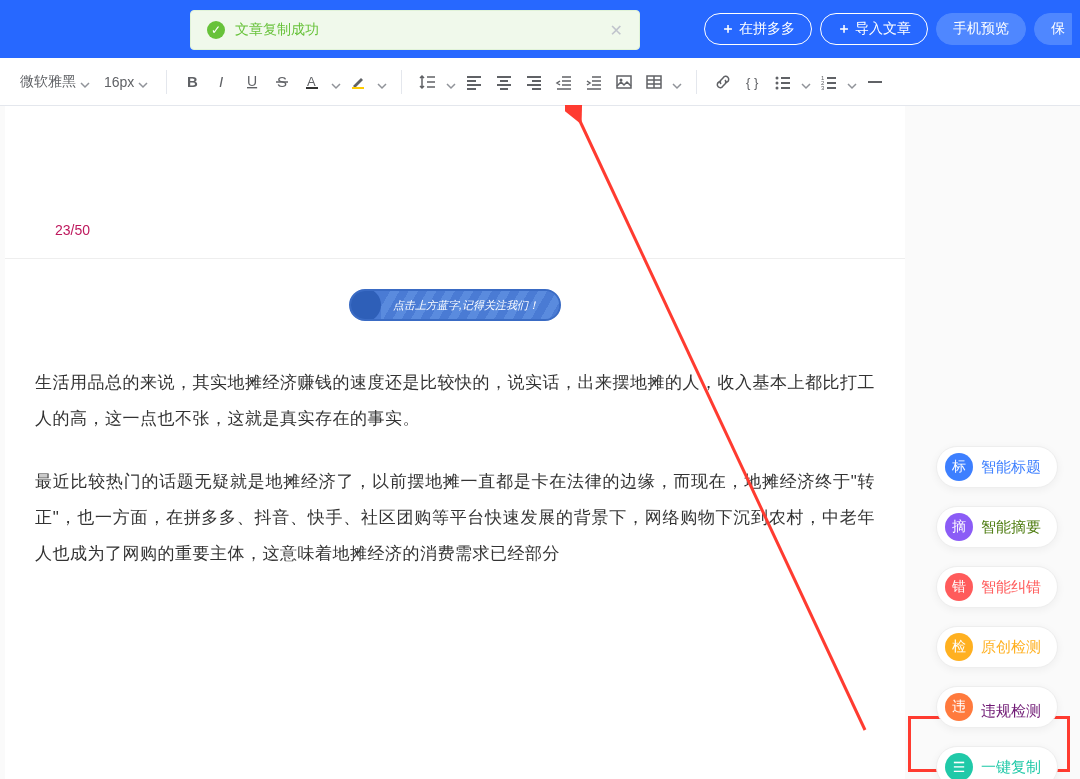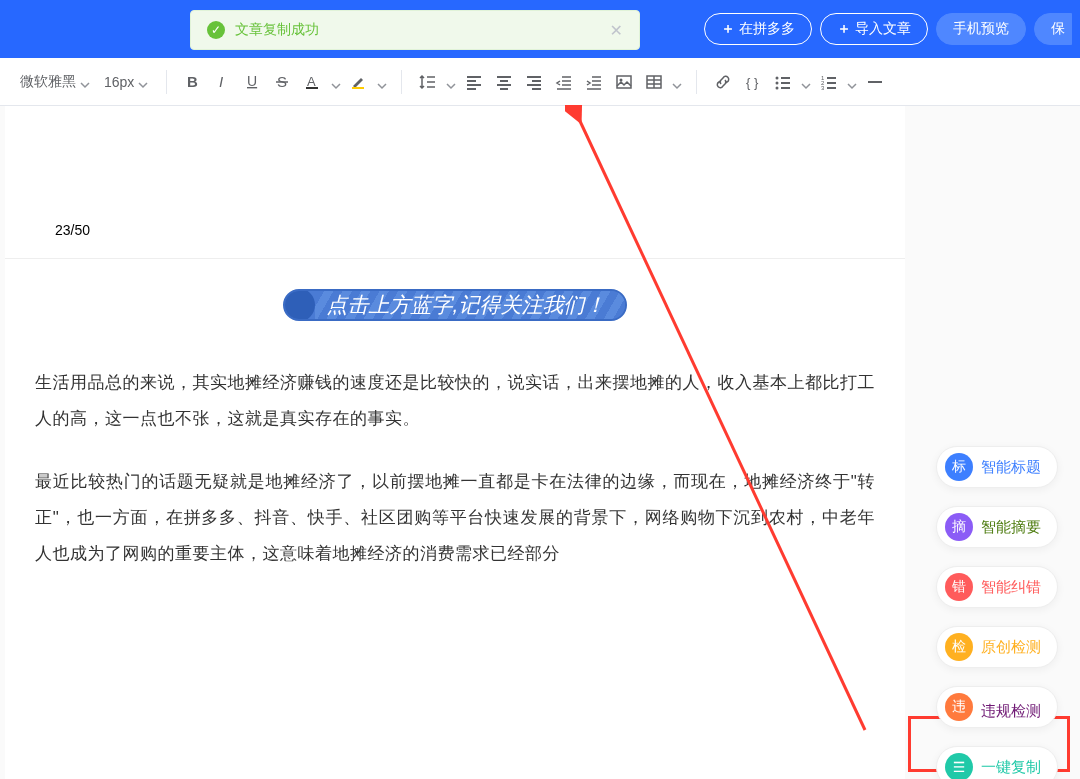--- a/index.html
+++ b/index.html
@@ -33,7 +33,7 @@
   .editor-inner { background: #fff; margin-left: 5px; padding: 20px 0 0 0; height: 100%; width: 900px; }
   .title-row { display: flex; justify-content: space-between; align-items: flex-start; padding: 90px 20px 20px 30px; border-bottom: 1px solid #eee; }
   .title-text { font-size: 26px; font-weight: 700; color: #222; max-width: 760px; line-height: 1.4; }
-  .title-count { color: #000000; font-size: 14px; white-space: nowrap; margin-left: 20px; margin-top: 6px; }
+  .title-count { color: #be185d; font-size: 14px; white-space: nowrap; margin-left: 20px; margin-top: 6px; }
   .wordcount-row { text-align: right; padding: 14px 30px; color: #909399; font-size: 14px; }
   .banner-wrap { text-align: center; margin: 30px 0 40px 0; }
   .banner { display: inline-flex; align-items: center; background: #4a7bd4; border-radius: 20px; padding: 0; overflow: hidden; height: 32px; border: 2px solid #3a6bc4; position: relative;}

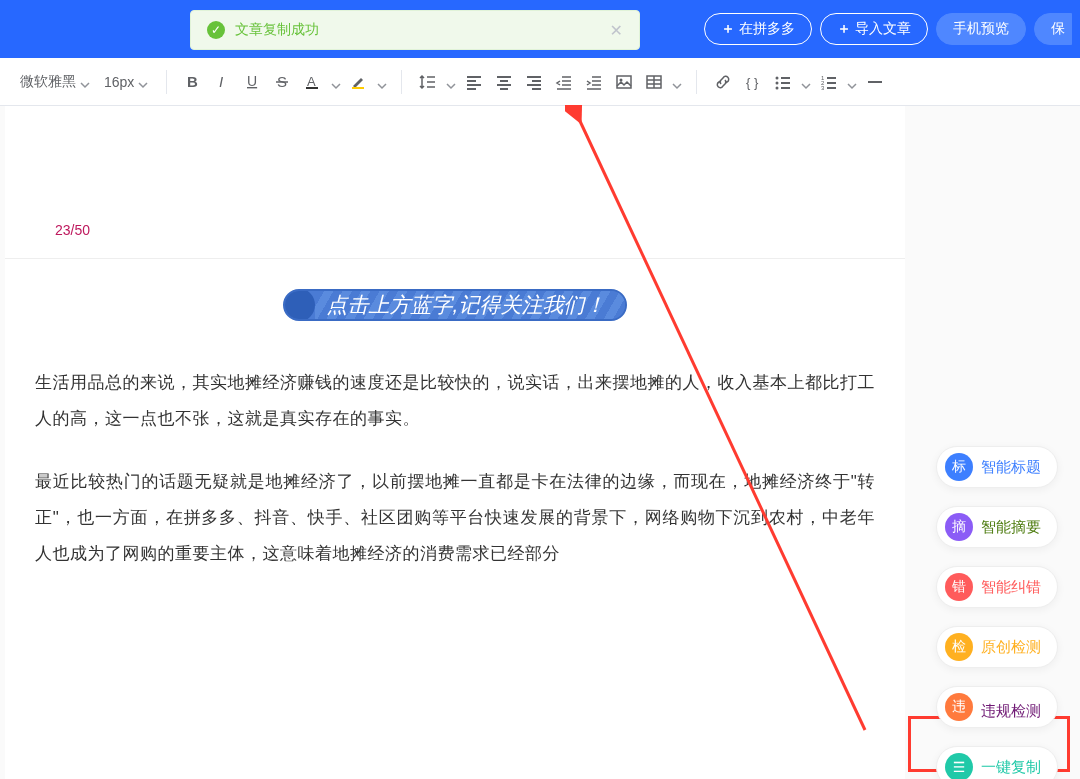--- a/index.html
+++ b/index.html
@@ -38,7 +38,7 @@
   .banner-wrap { text-align: center; margin: 30px 0 40px 0; }
   .banner { display: inline-flex; align-items: center; background: #4a7bd4; border-radius: 20px; padding: 0; overflow: hidden; height: 32px; border: 2px solid #3a6bc4; position: relative;}
   .banner-dot { width: 34px; height: 34px; background: #2e5fb8; border-radius: 50%; margin-left: -4px; }
-  .banner-text { color: #fff; font-style: italic; font-size: 21px; padding: 0 20px 0 12px; background: repeating-linear-gradient(120deg, #4a7bd4 0 8px, #5a8bde 8px 16px); height: 100%; display: flex; align-items: center;}
+  .banner-text { color: #fff; font-style: italic; font-size: 11px; padding: 0 20px 0 12px; background: repeating-linear-gradient(120deg, #4a7bd4 0 8px, #5a8bde 8px 16px); height: 100%; display: flex; align-items: center;}
   .body-text { padding: 0 30px; color: #333; font-size: 17px; line-height: 2.1; letter-spacing: 0.5px; text-align: justify; }
   .body-text p { margin-bottom: 28px; }
 

